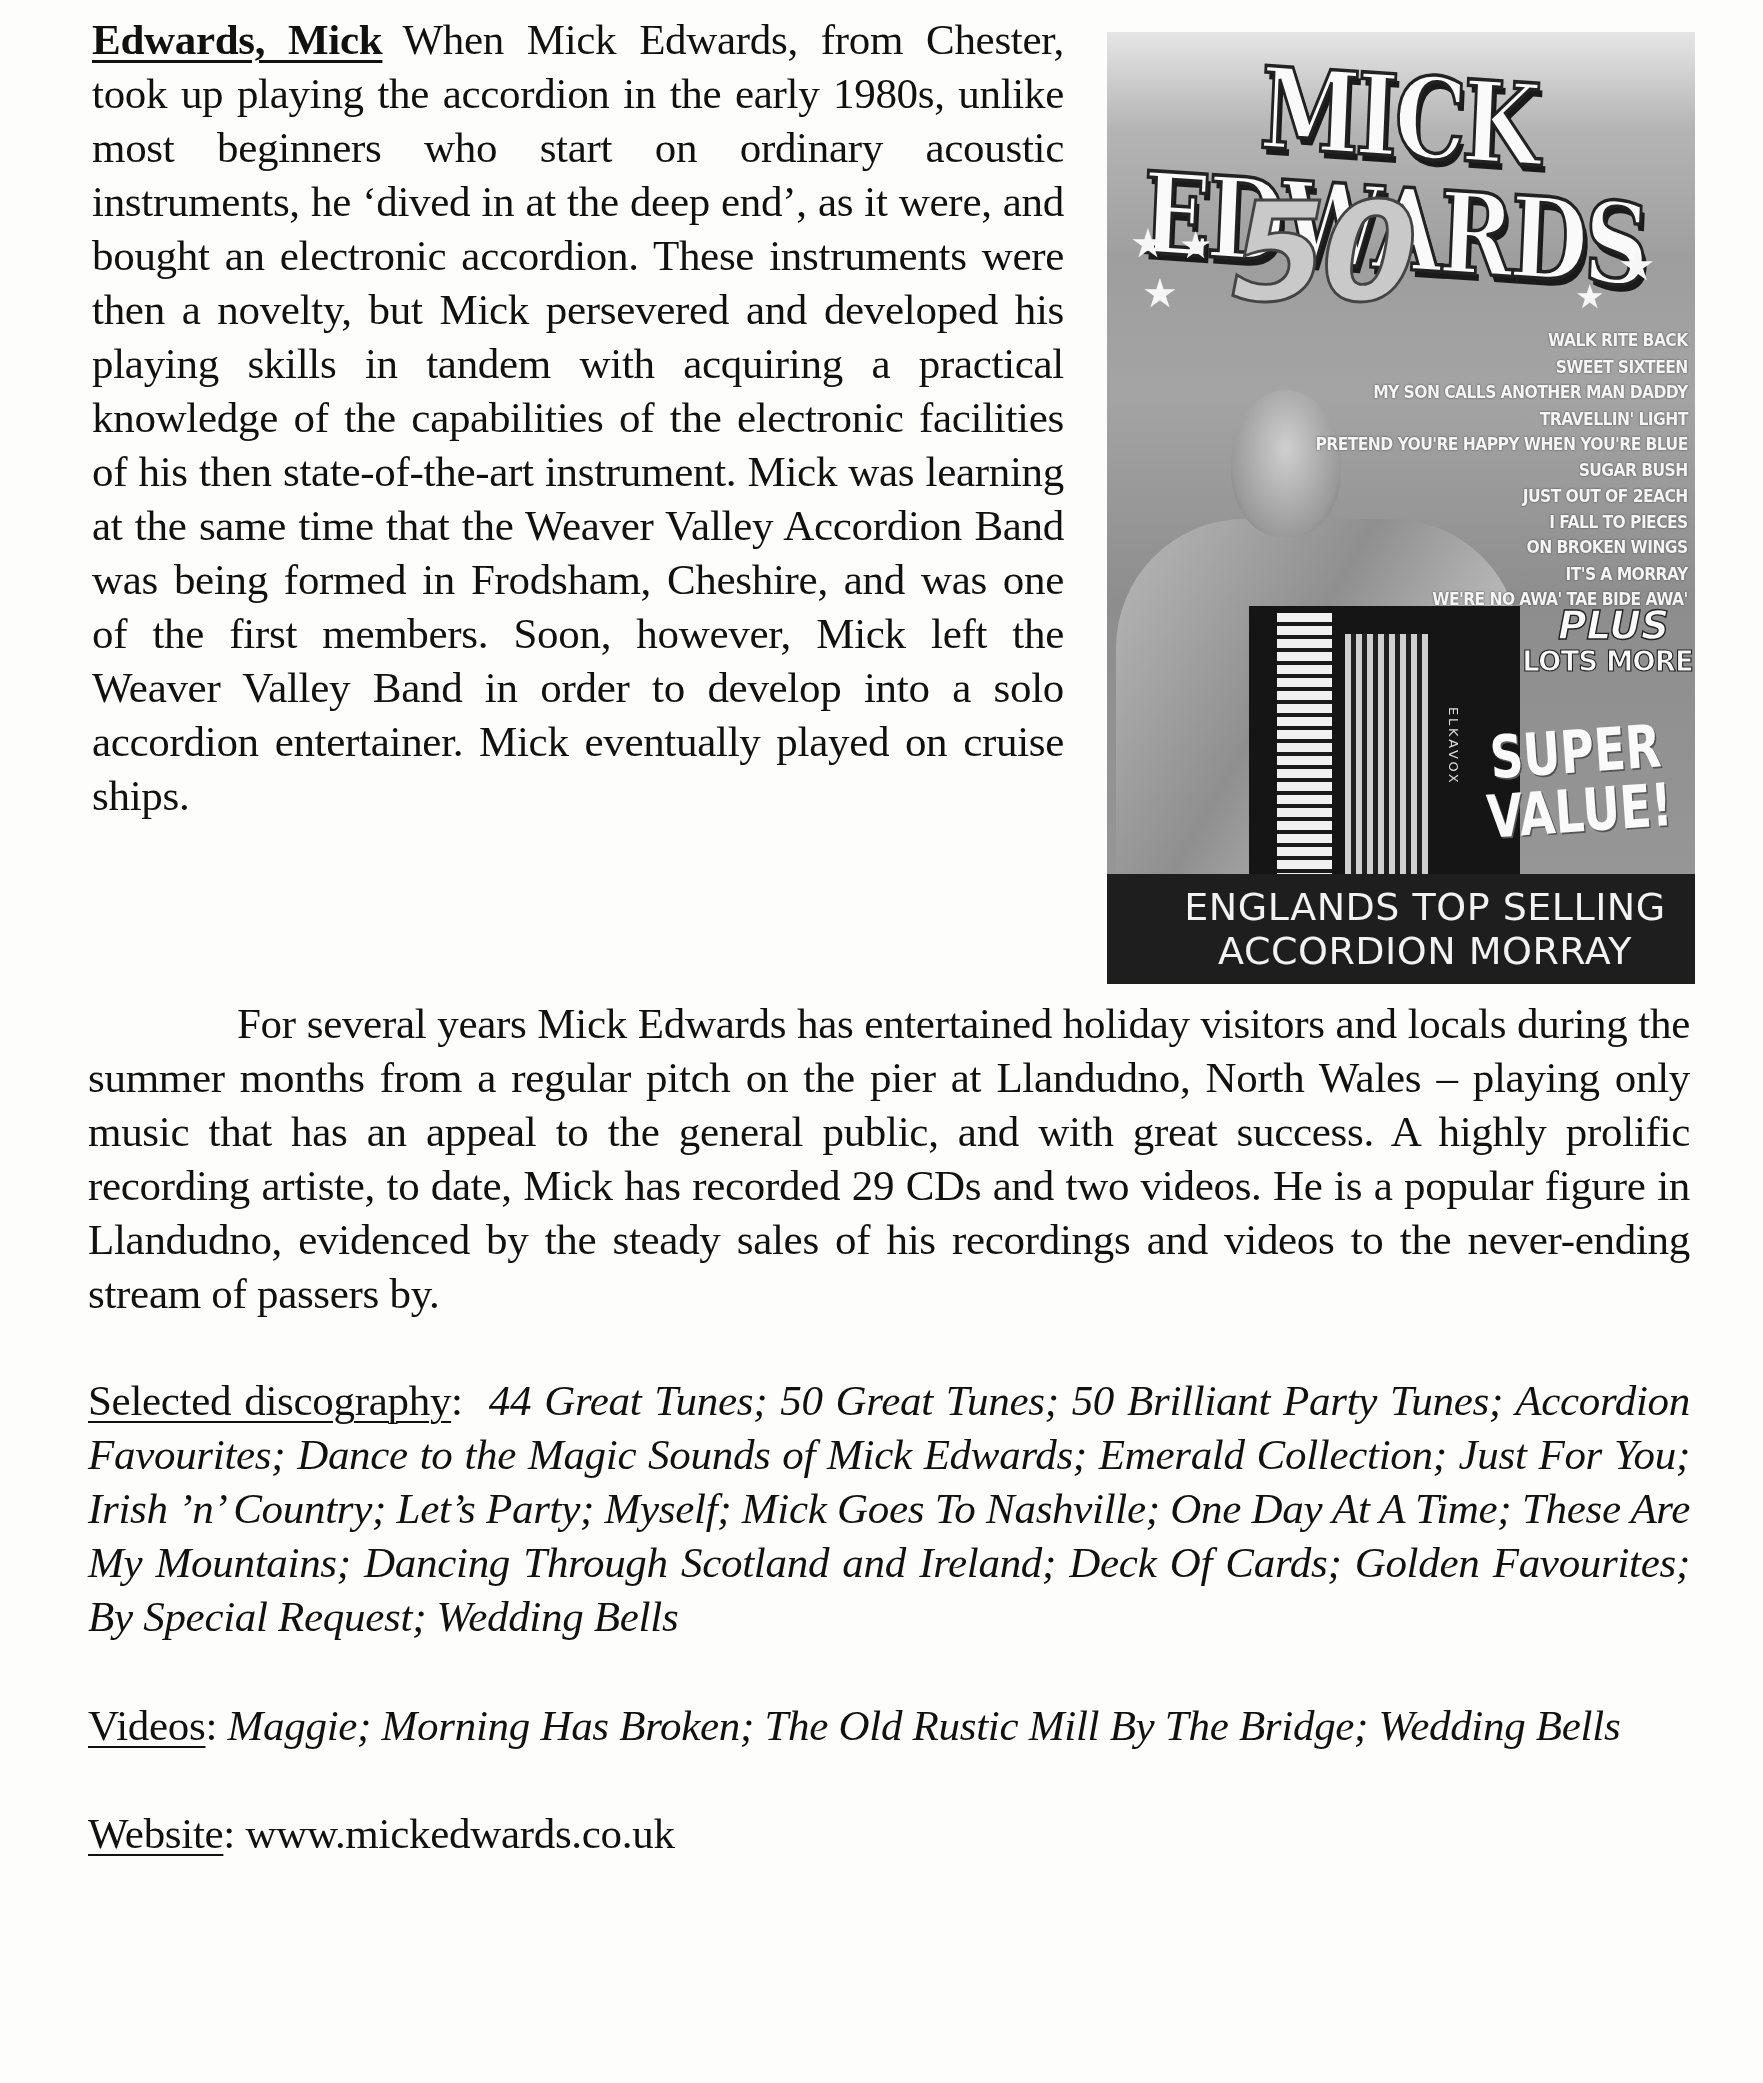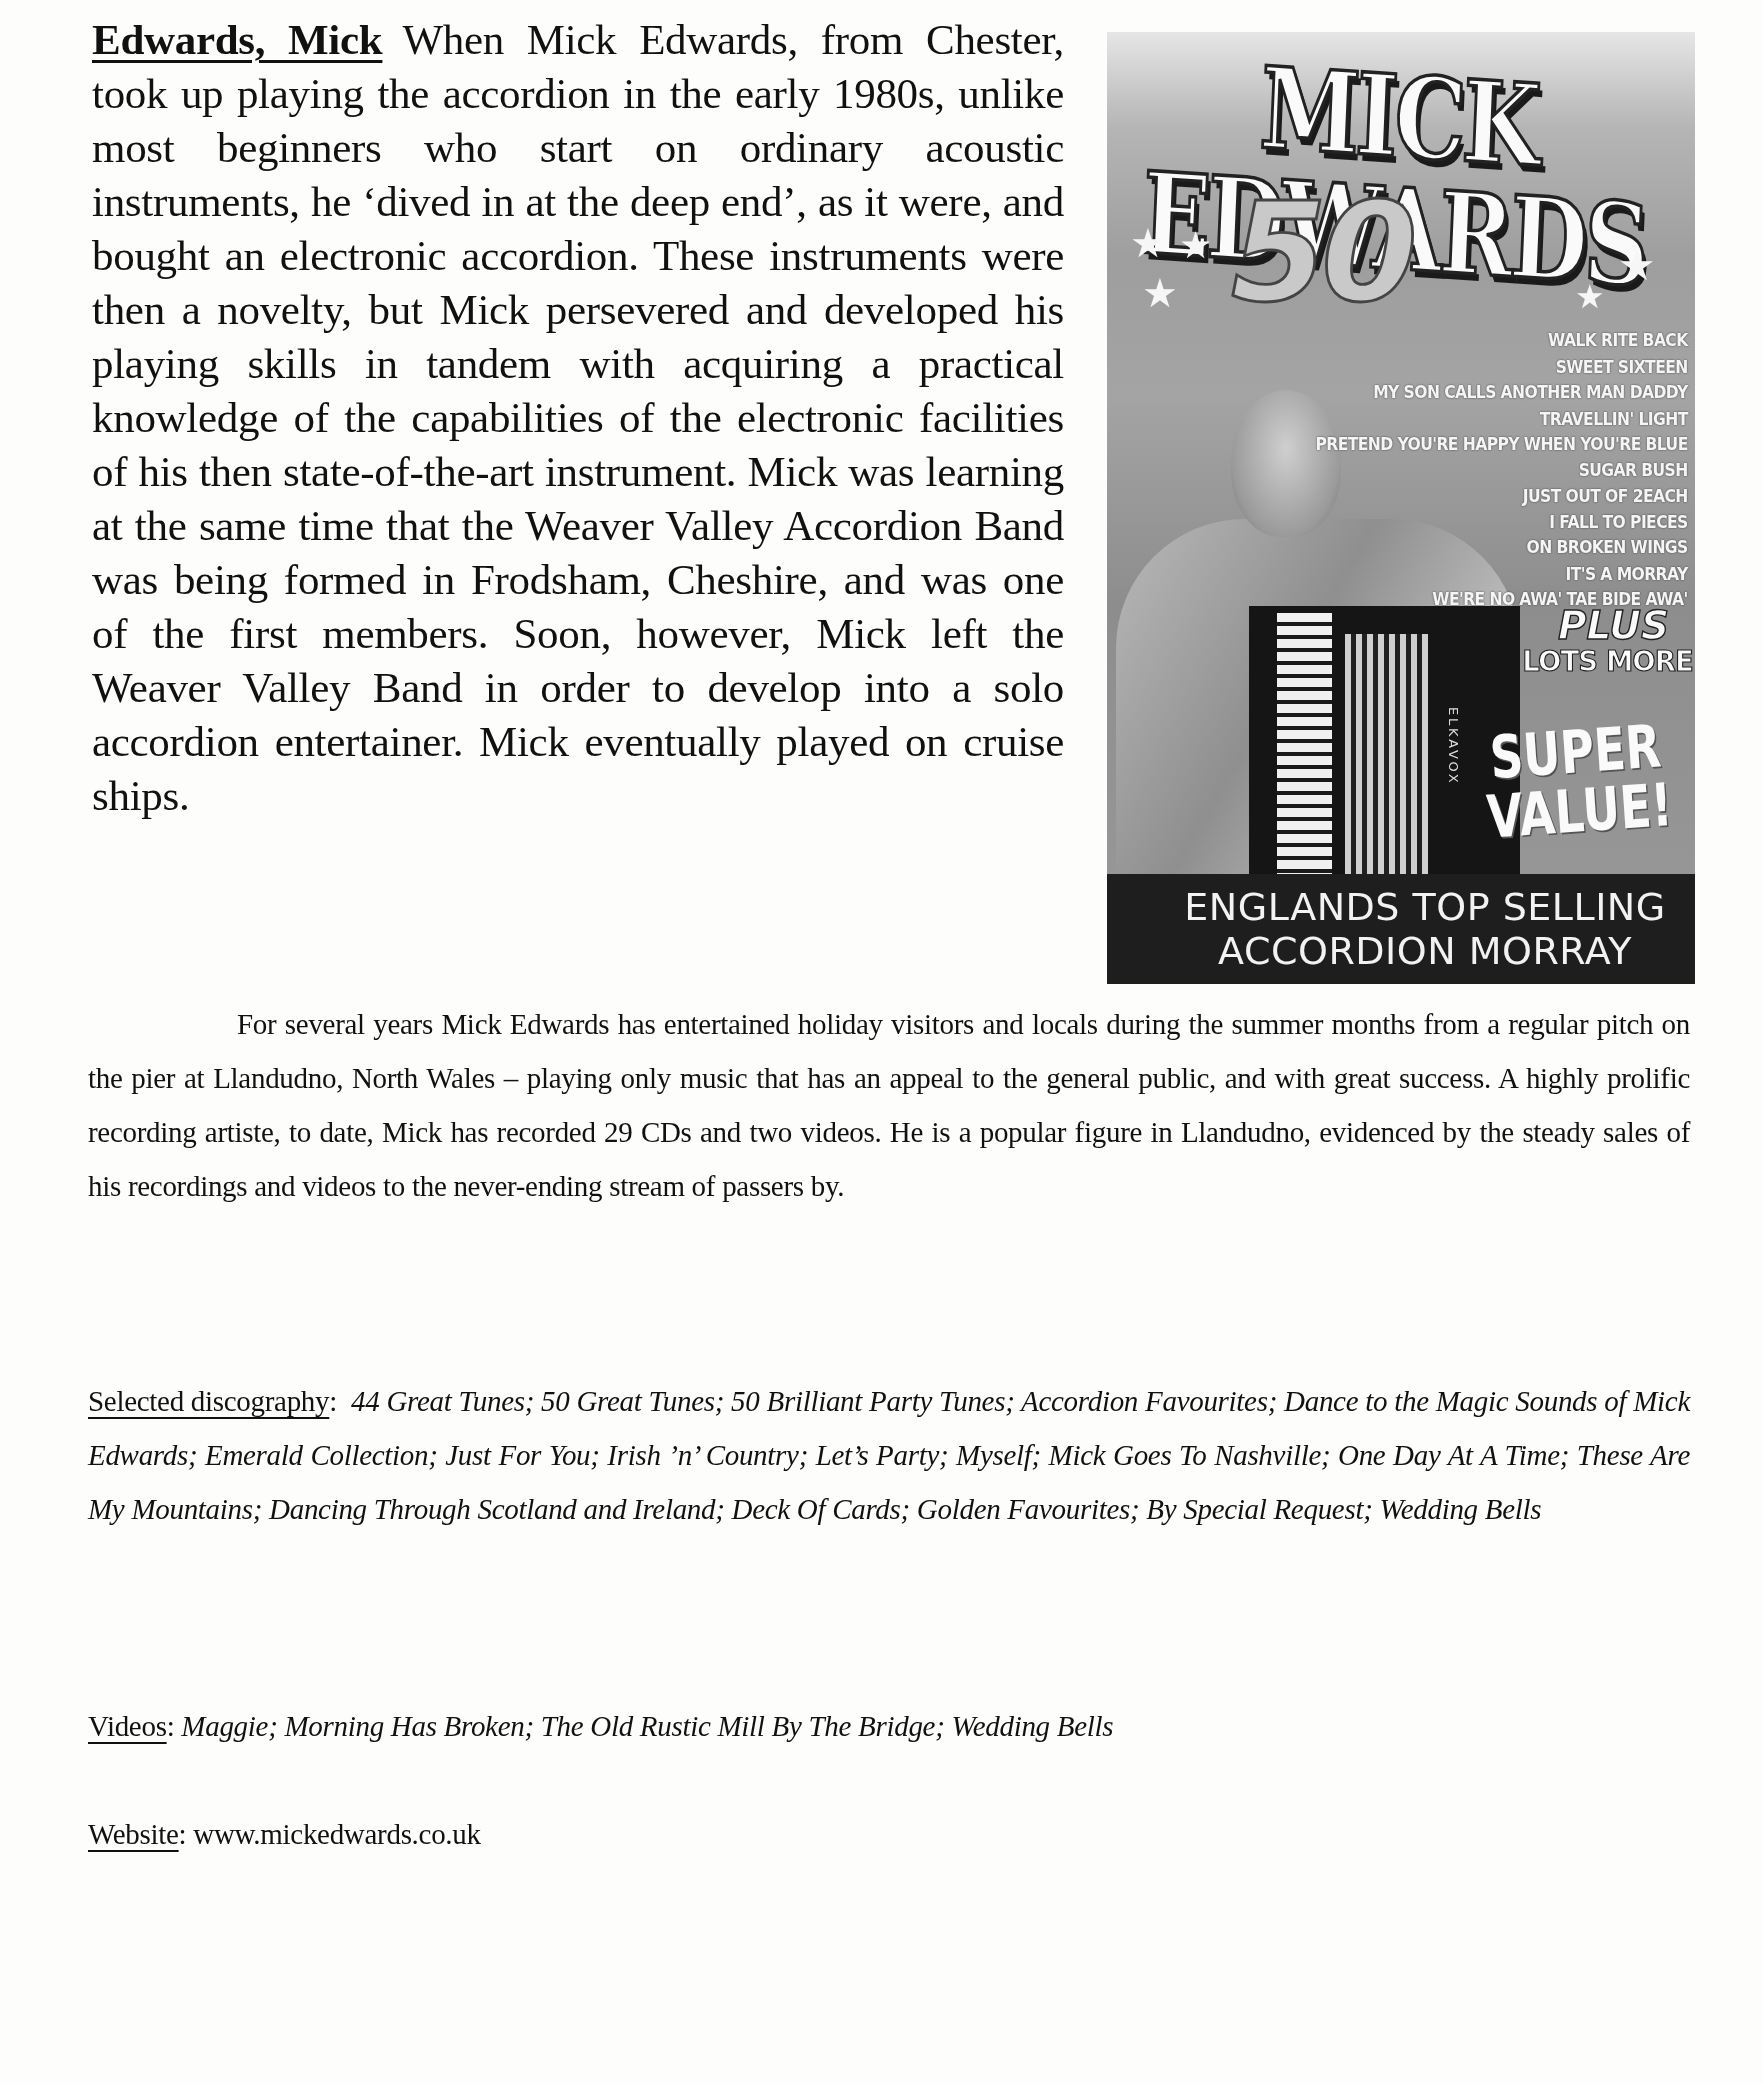--- a/index.html
+++ b/index.html
@@ -38,7 +38,7 @@
       position: absolute;
       left: 88px;
       width: 1602px;
-      font-size: 29px;
+      font-size: 43px;
       line-height: 54px;
       text-align: justify;
       letter-spacing: -0.3px;

